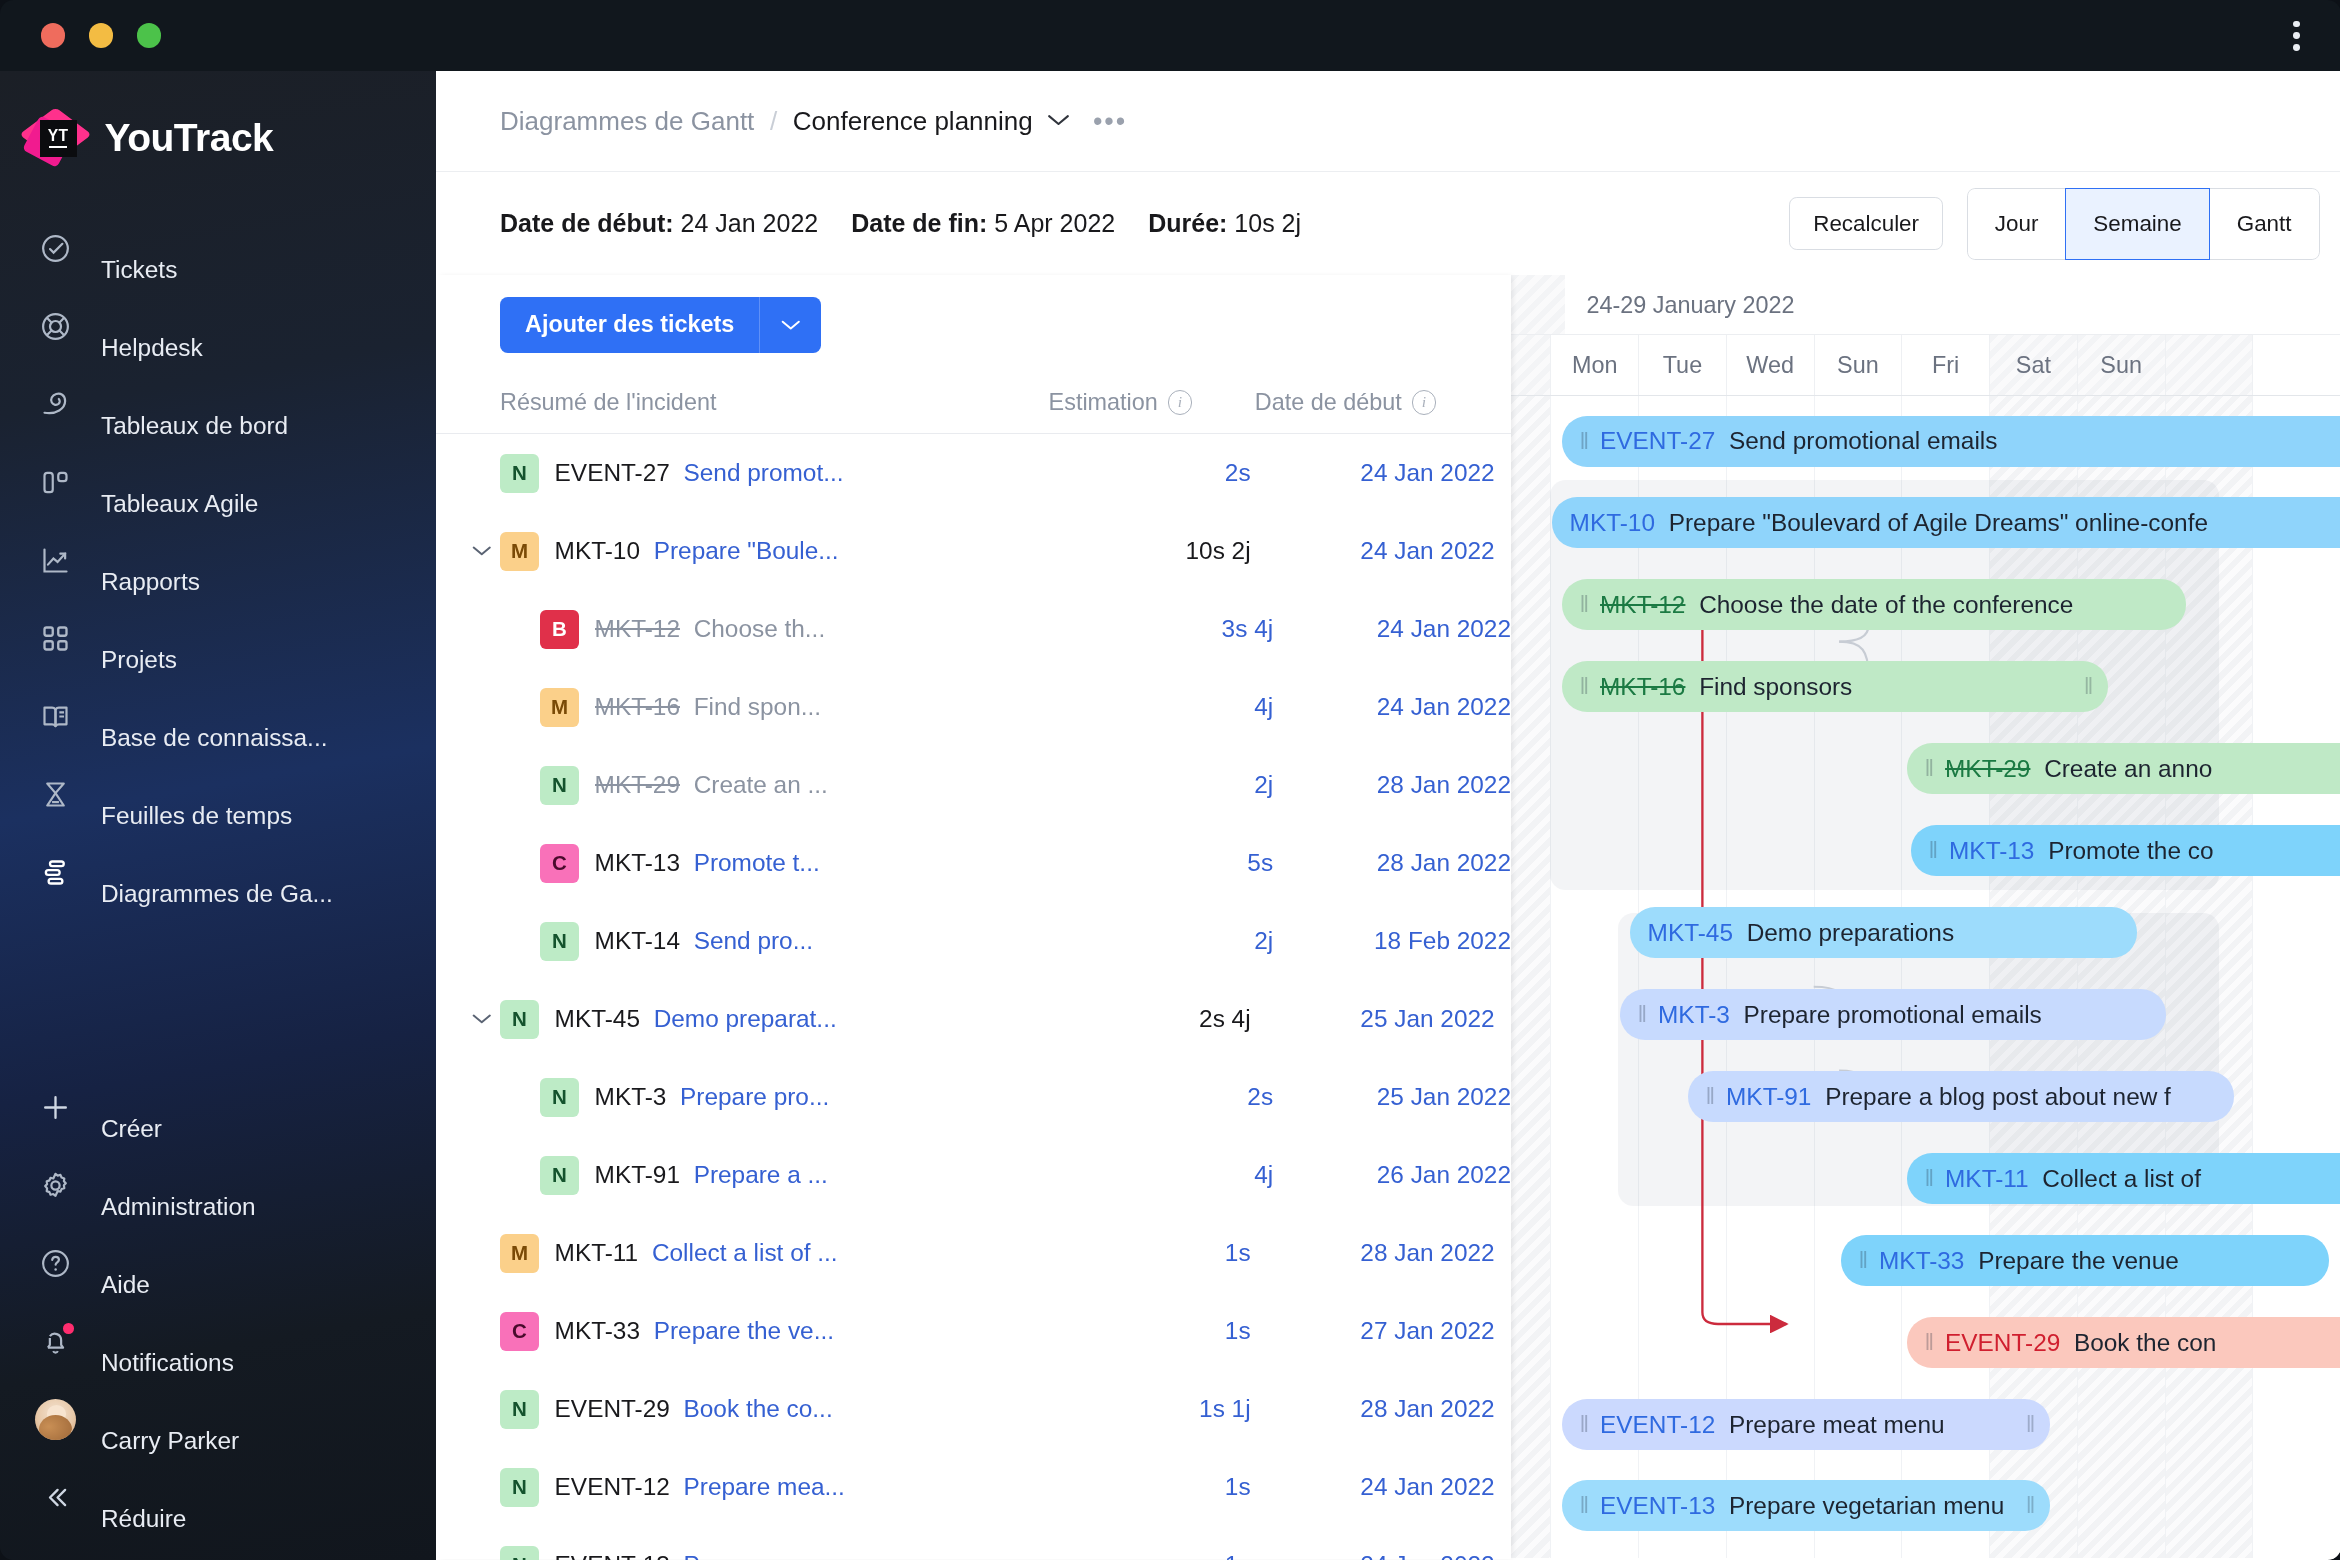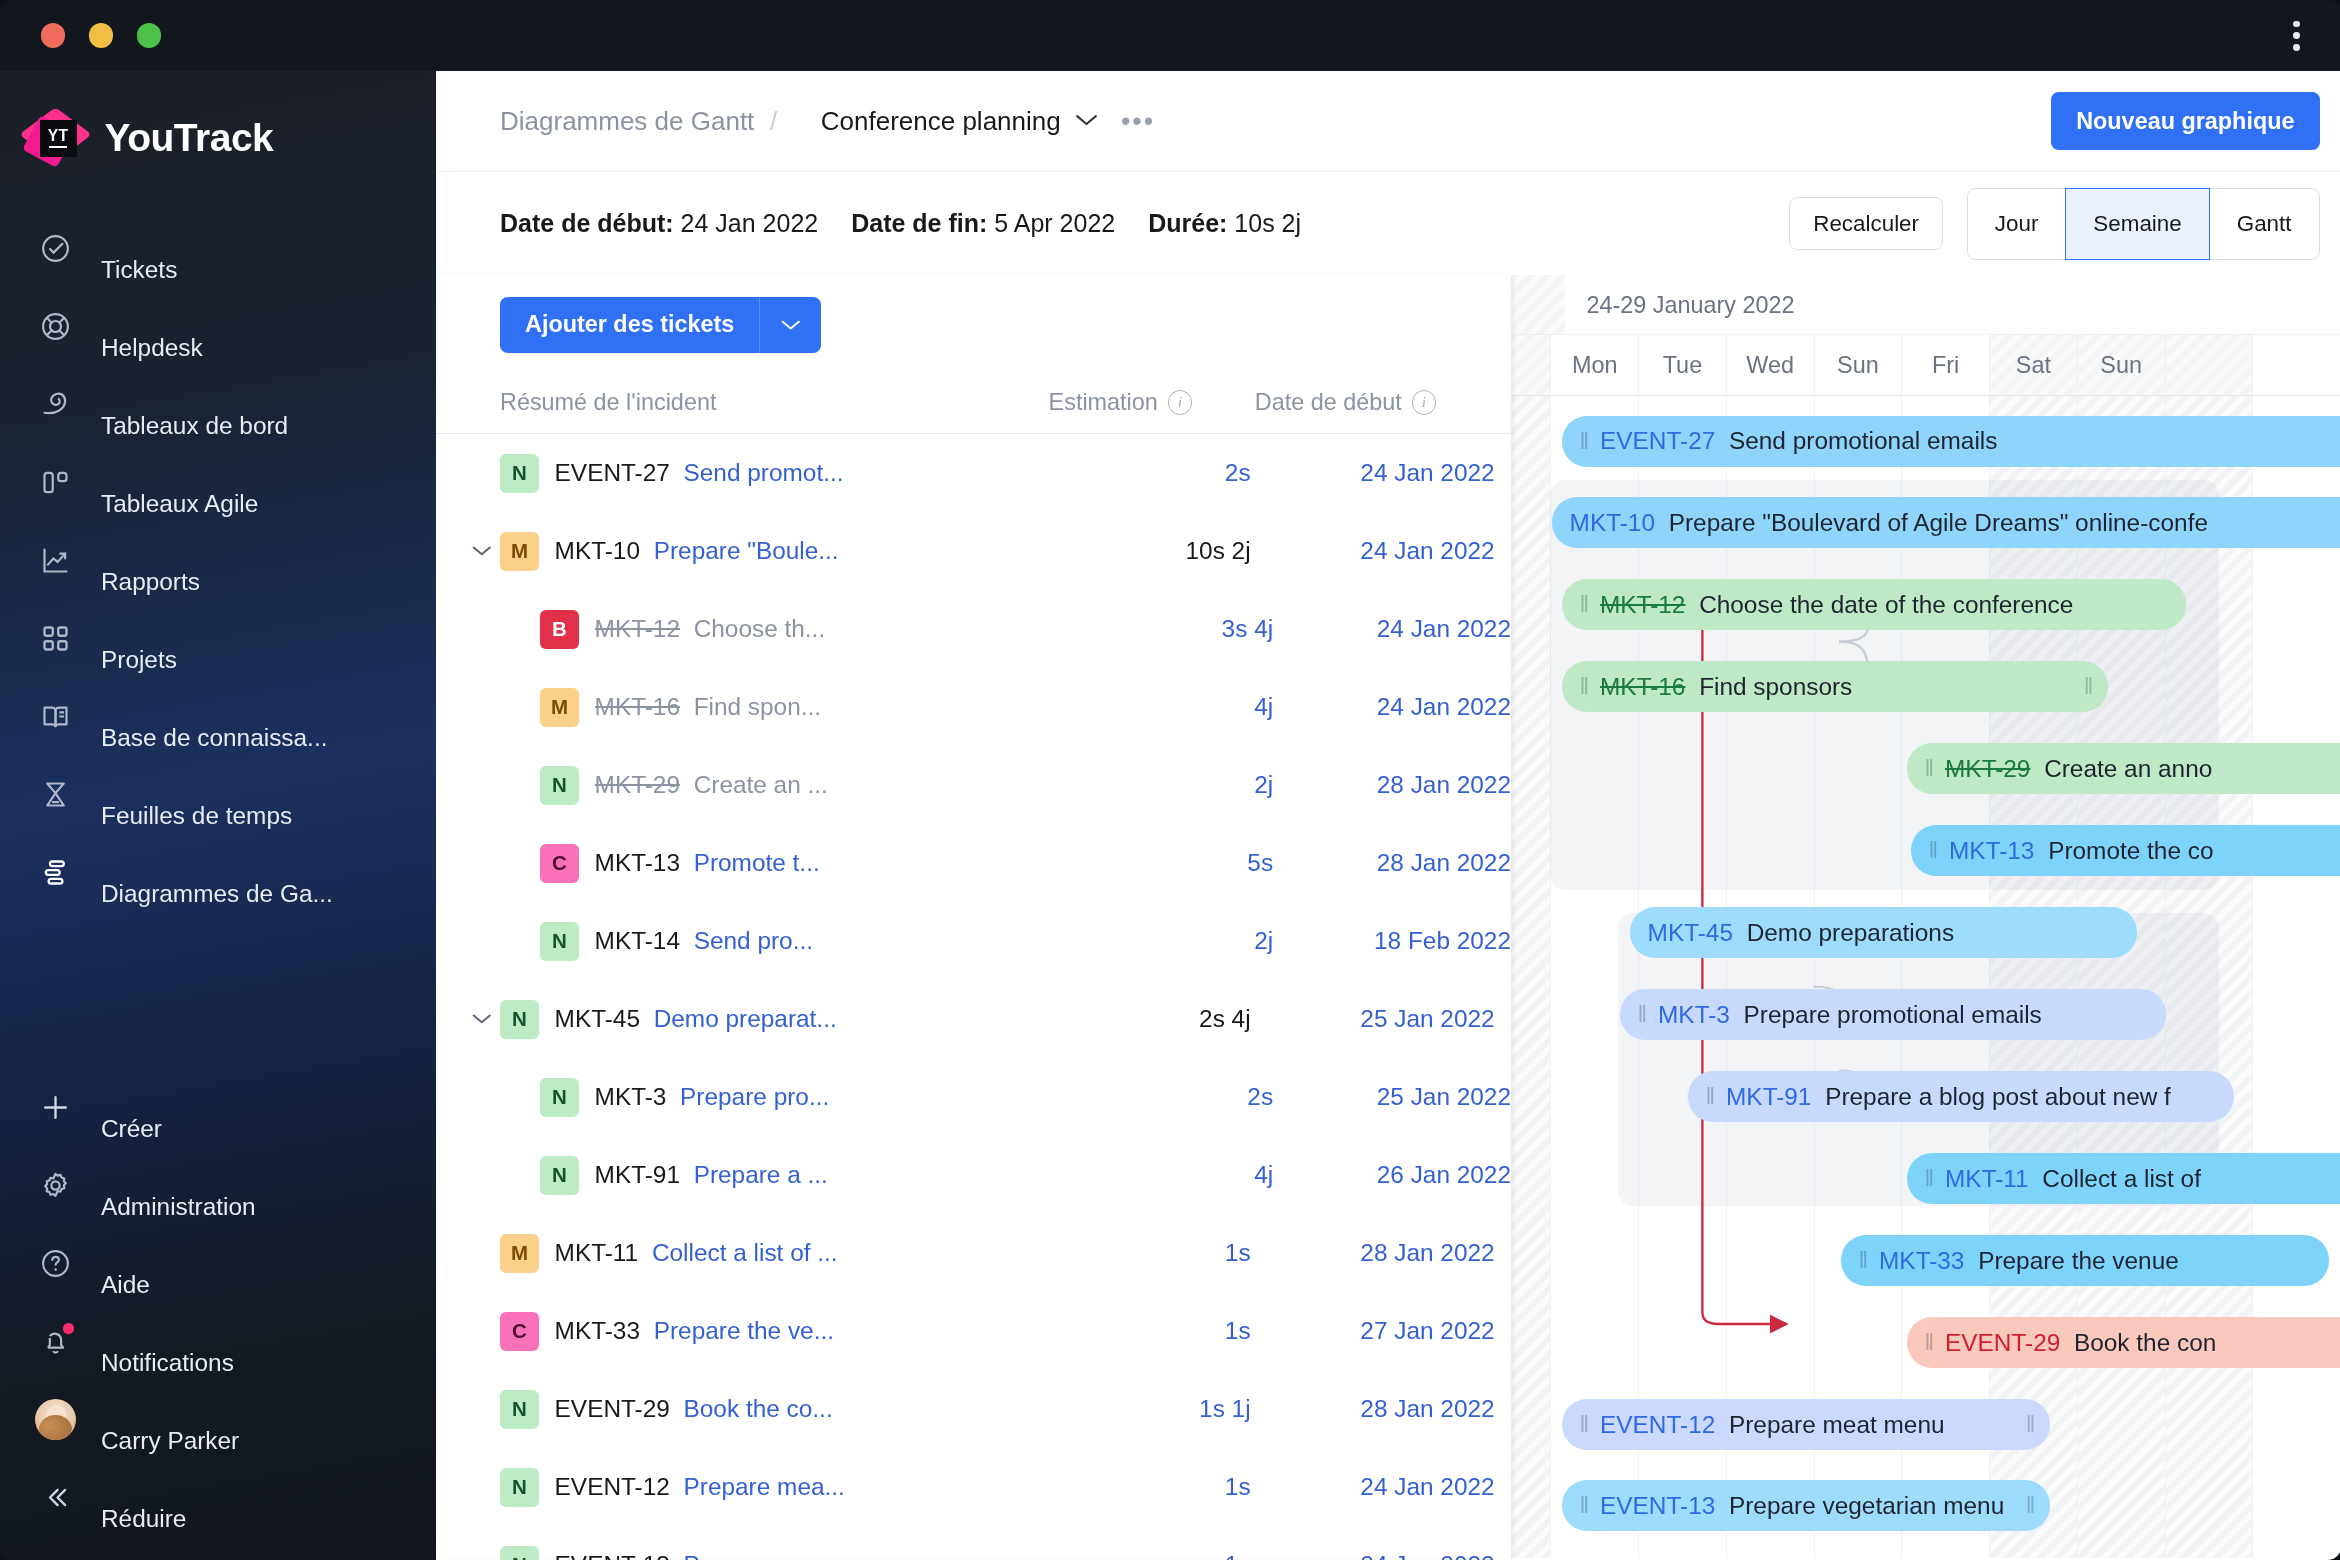--- a/index.html
+++ b/index.html
@@ -104,7 +104,7 @@
   }
   .crumb { color: #8b93a1; font-size: 26px; }
   .crumb-sep { color: #c9ced6; font-size: 26px; margin: 0 15.6px; }
-  .crumb-cur { color: #19191c; font-size: 26px; margin-left: 28px; }
+  .crumb-cur { color: #19191c; font-size: 26px; }
   .chev-dn { margin-left: 13.7px; color: #30343c; font-size: 21.5px; line-height: 1; }
   .dots3 { margin-left: 21.5px; color: #9aa1ad; font-size: 27px; letter-spacing: 2px; line-height: .4; }
   .spacer { flex: 1; }

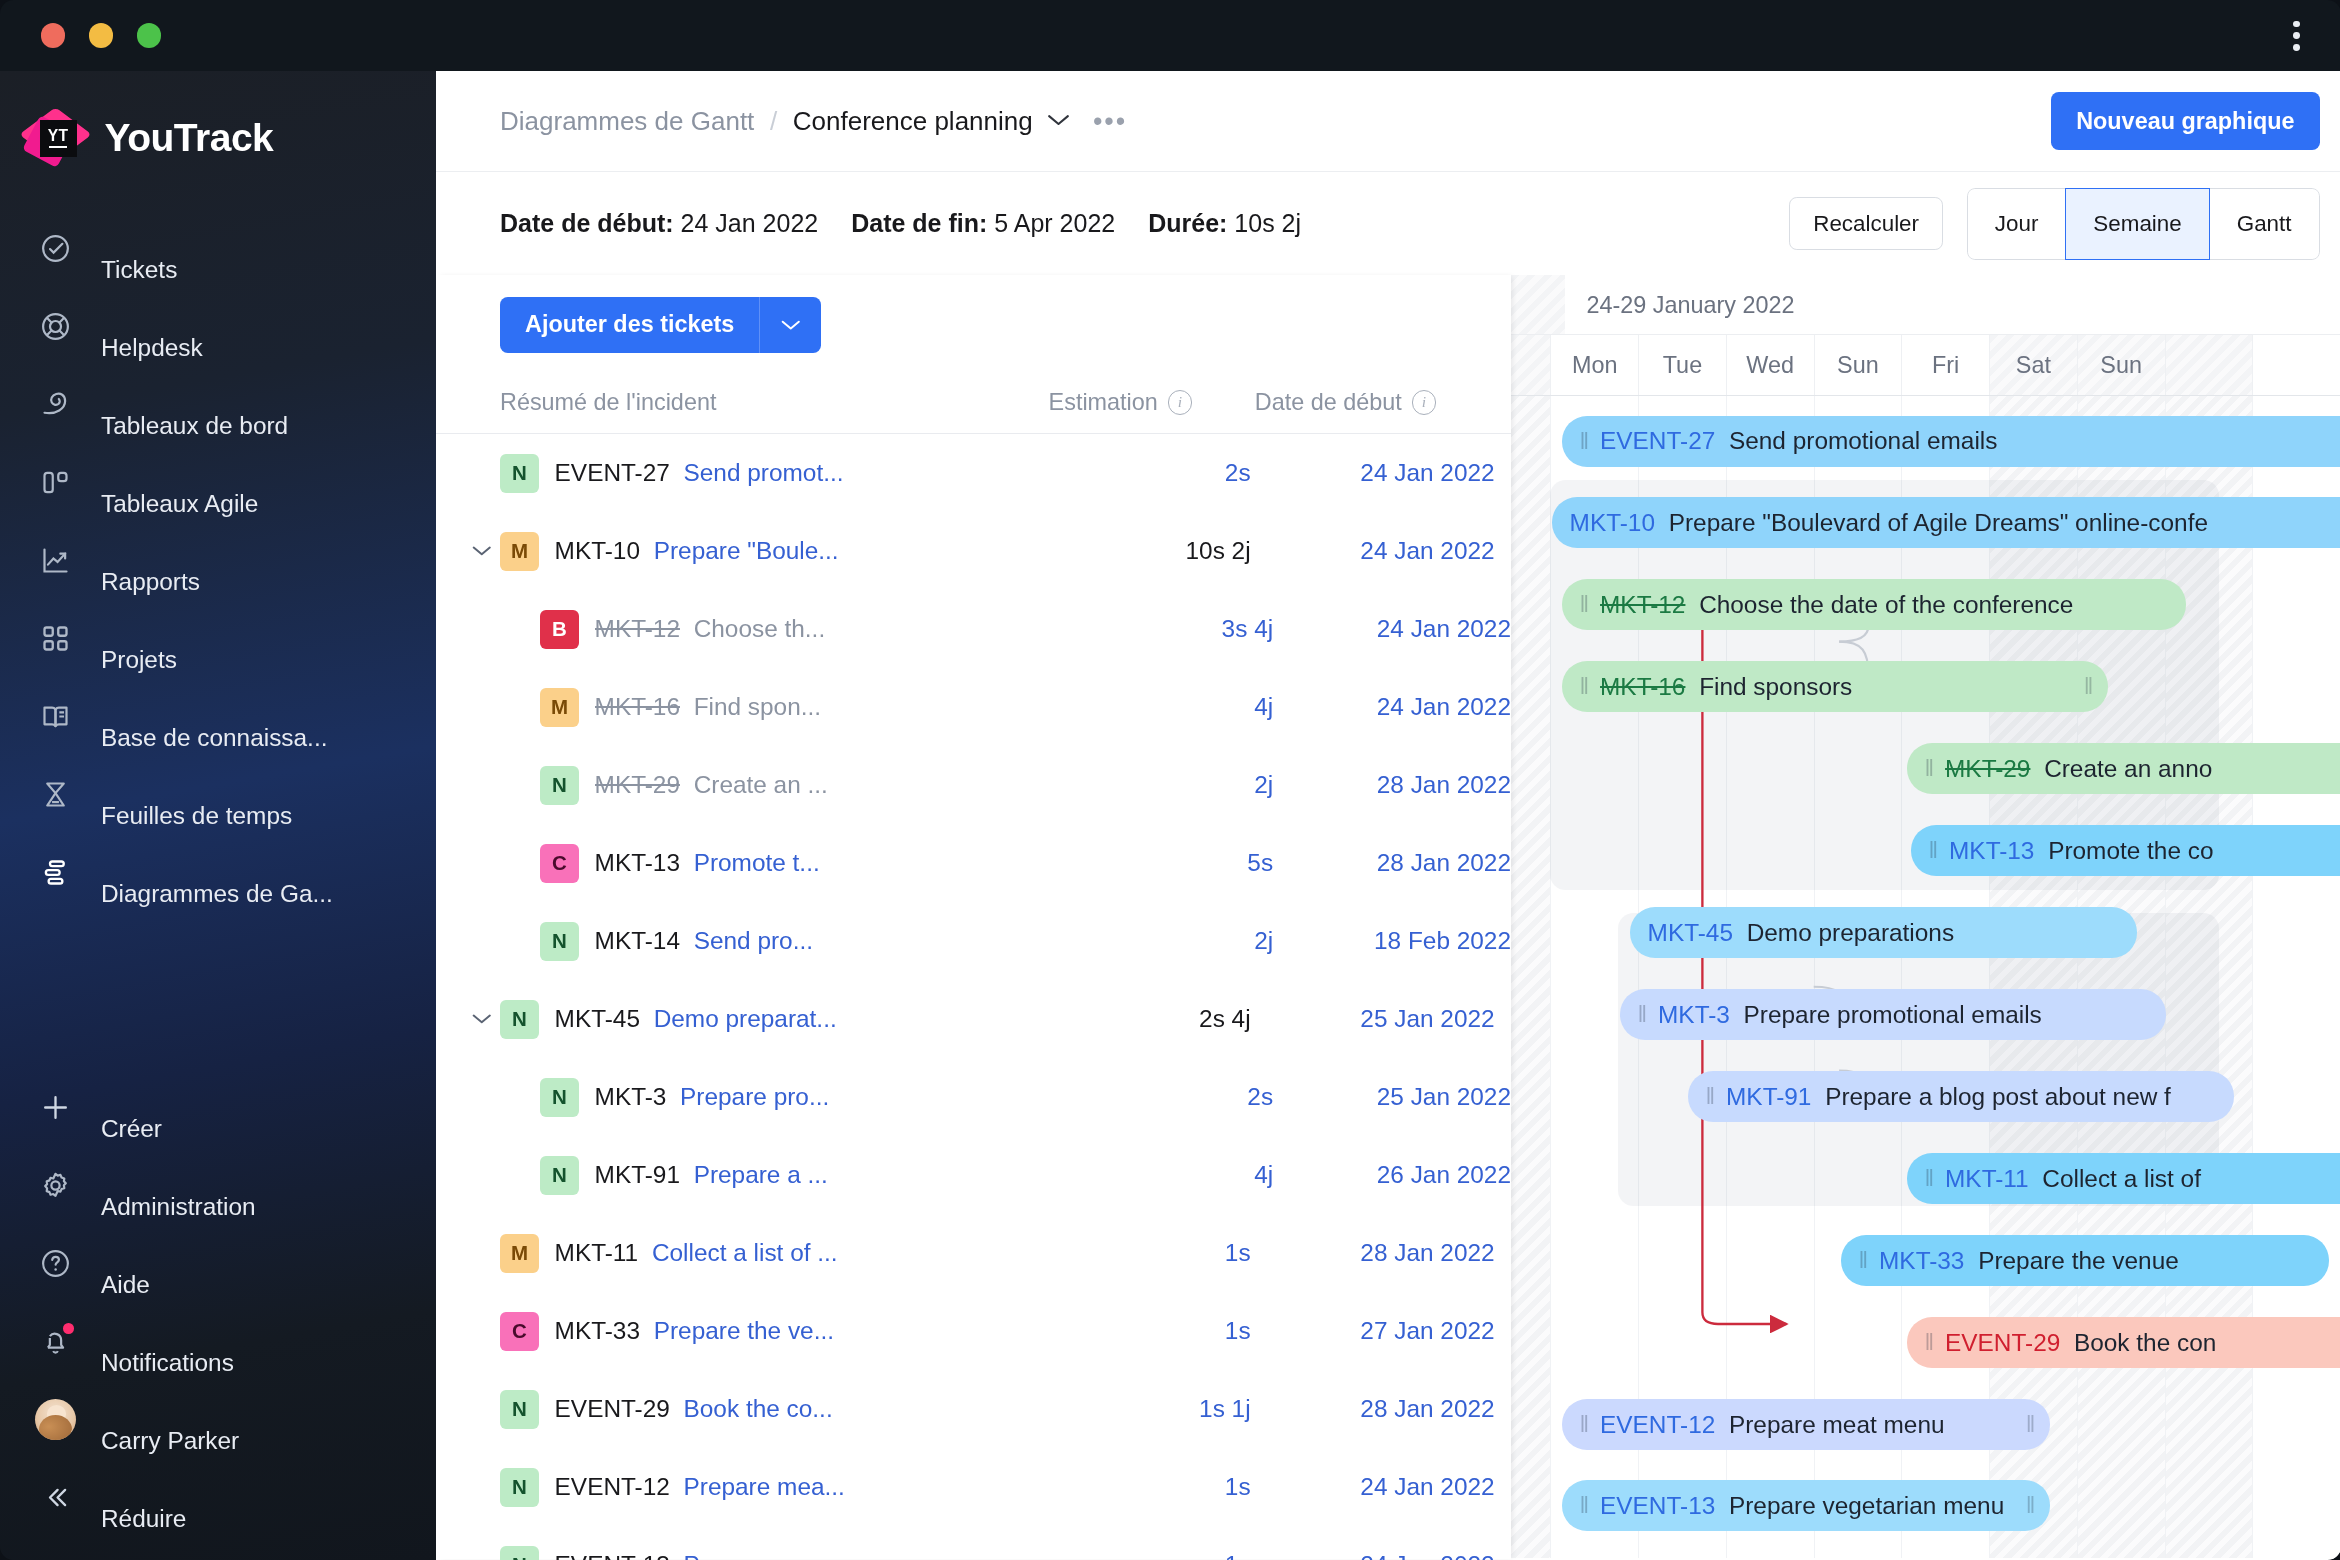--- a/index.html
+++ b/index.html
@@ -454,7 +454,6 @@
       </div>
       <div class="dots3">•••</div>
       <div class="spacer"></div>
-      <button class="btn-primary">Nouveau graphique</button>
     </div>
 
     <div class="subbar">

